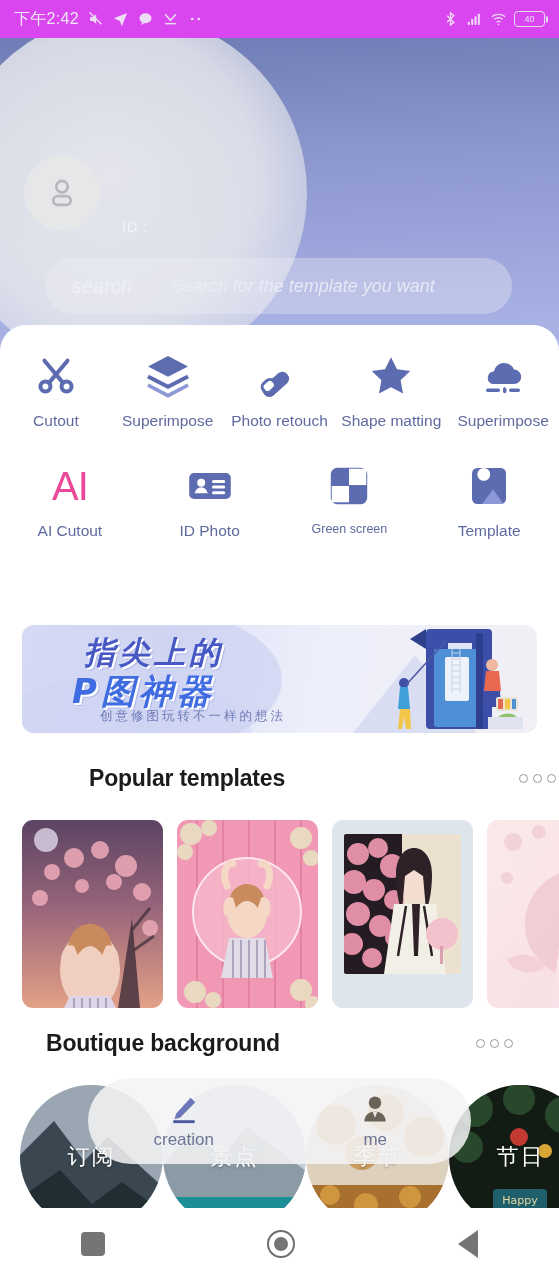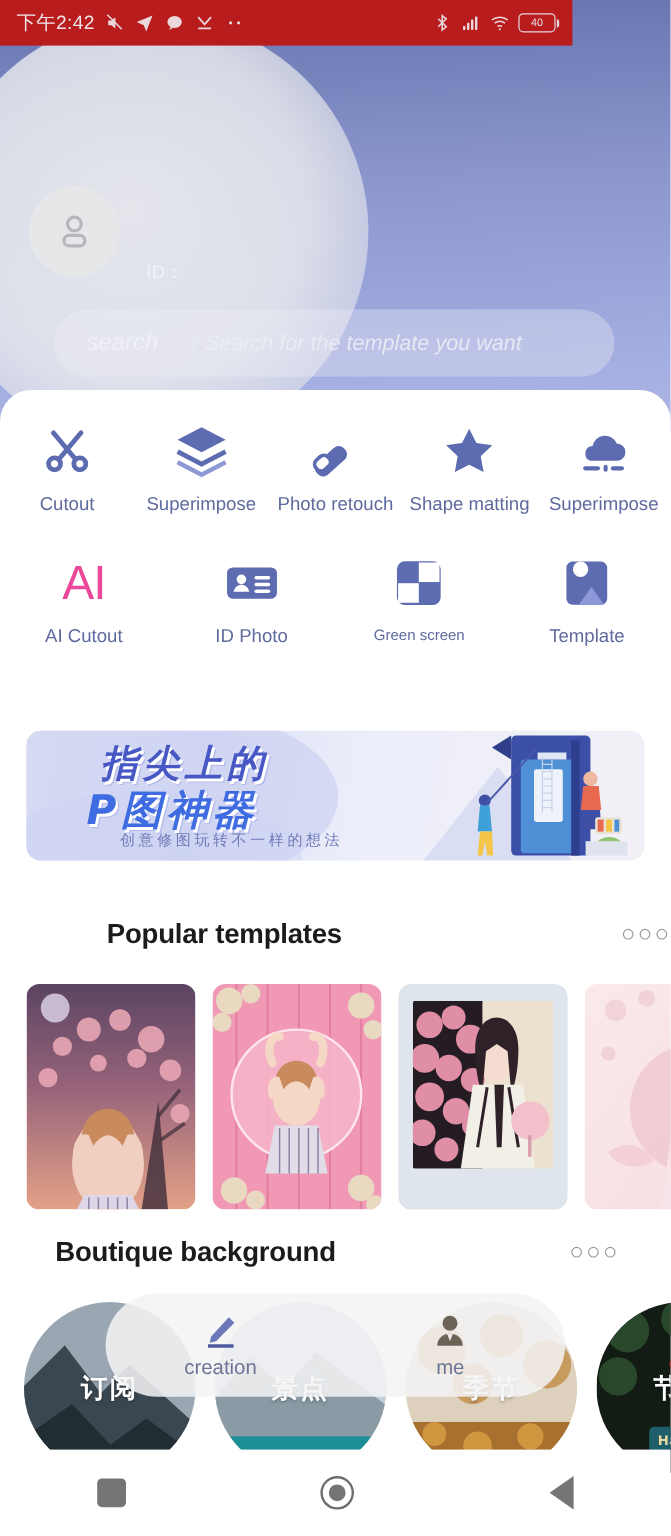--- a/index.html
+++ b/index.html
@@ -13,8 +13,8 @@
 
   
   .statusbar{
-    position:absolute; top:0; left:0; width:477px; height:38px;
-    background:#b91c1c;
+    position:absolute; top:0; left:0; width:559px; height:38px;
+    background:#d946ef;
     display:flex; align-items:center; justify-content:space-between;
     padding:0 14px; z-index:60;
     color:#f2f3f8;

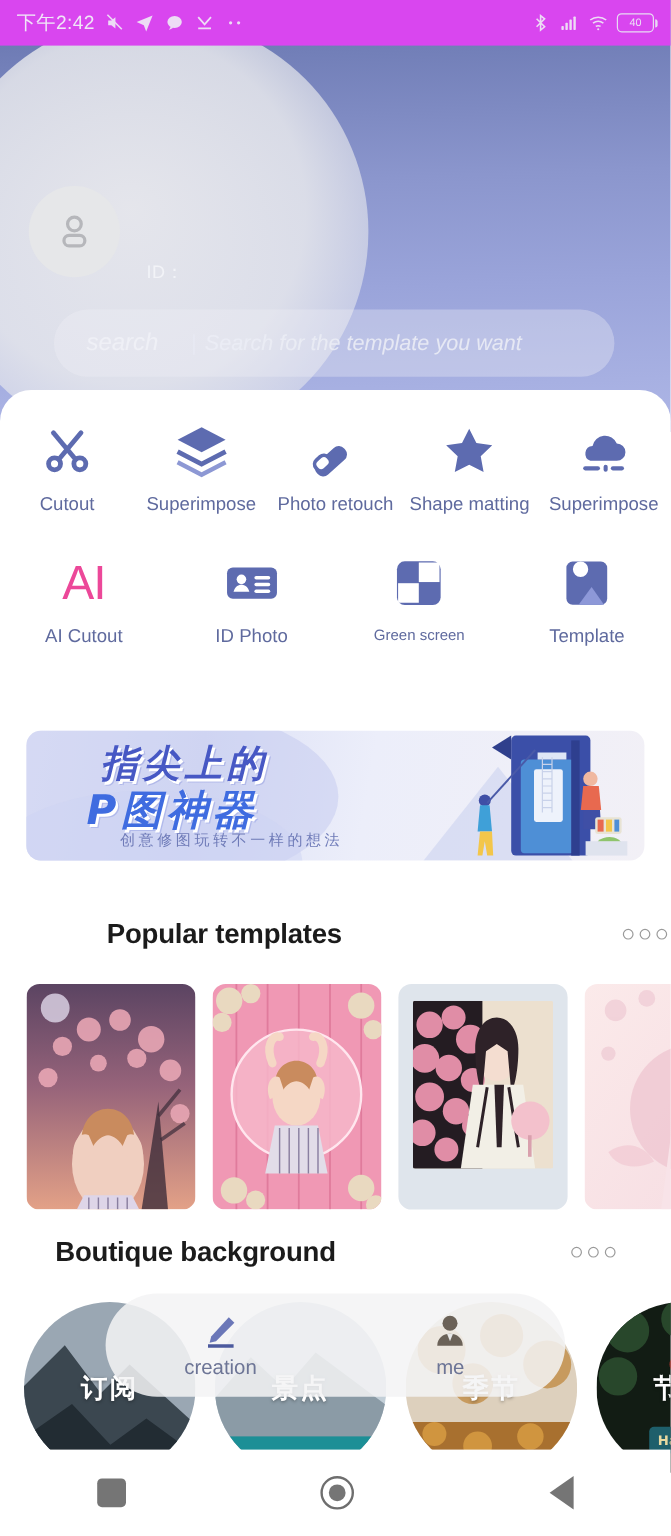--- a/index.html
+++ b/index.html
@@ -79,7 +79,7 @@
 
   
   .banner{
-    position:absolute; left:22px; top:284px; width:515px; height:108px;
+    position:absolute; left:22px; top:300px; width:515px; height:108px;
     border-radius:12px; overflow:hidden;
     background:linear-gradient(100deg,#e8eaf9 0%,#dde1f6 28%,#eceefa 55%,#f2f0f6 100%);
   }

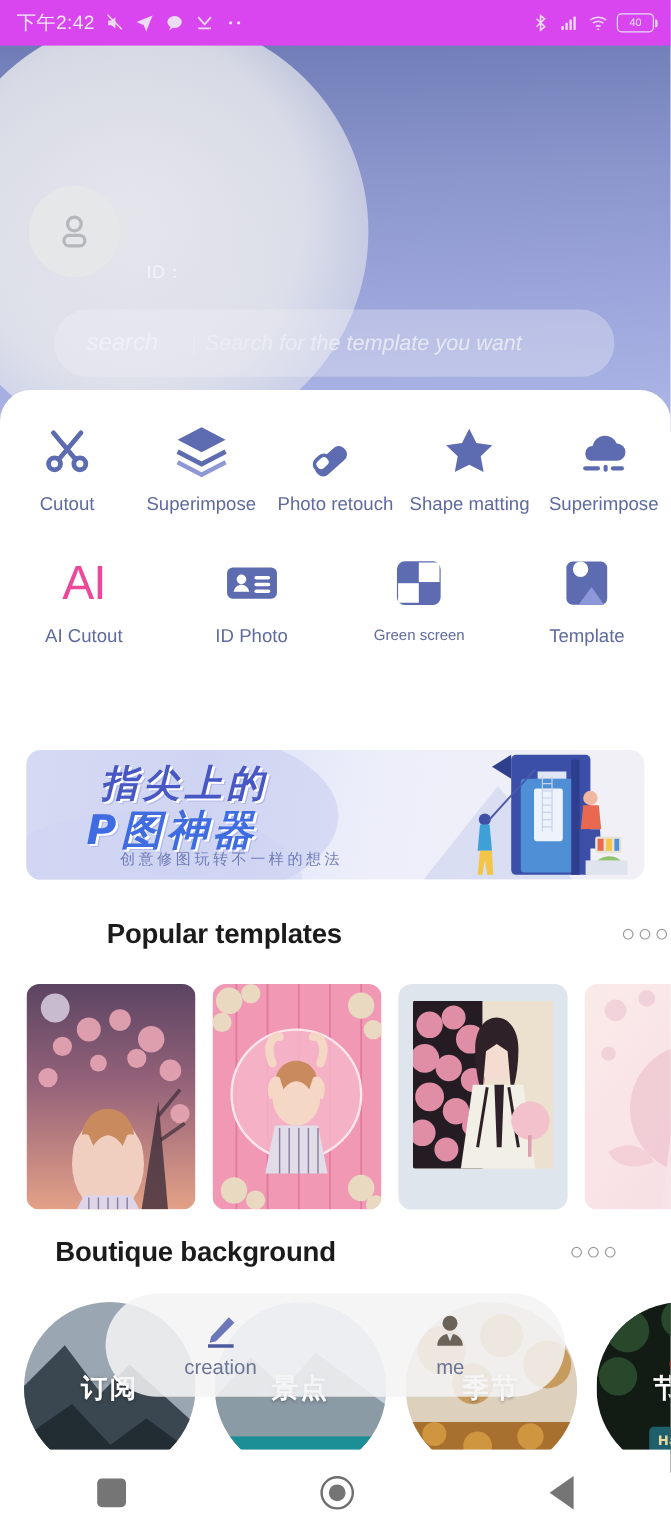--- a/index.html
+++ b/index.html
@@ -114,7 +114,7 @@
   .tpl-inner{ width:100%; height:100%; border-radius:2px; overflow:hidden; position:relative; }
 
   
-  .bq-strip{ position:absolute; left:0; top:1085px; width:559px; height:115px; display:flex; gap:16px; padding-left:20px; z-index:14;font-weight:bold; }
+  .bq-strip{ position:absolute; left:0; top:1085px; width:559px; height:115px; display:flex; gap:0; padding-left:20px; z-index:14; }
   .bq{ width:143px;height:143px;border-radius:50%;overflow:hidden;flex:none;position:relative;
        display:flex;align-items:center;justify-content:center; }
   .bq-lab{ position:relative; z-index:3; color:#fff; font-size:22px; letter-spacing:2px;

